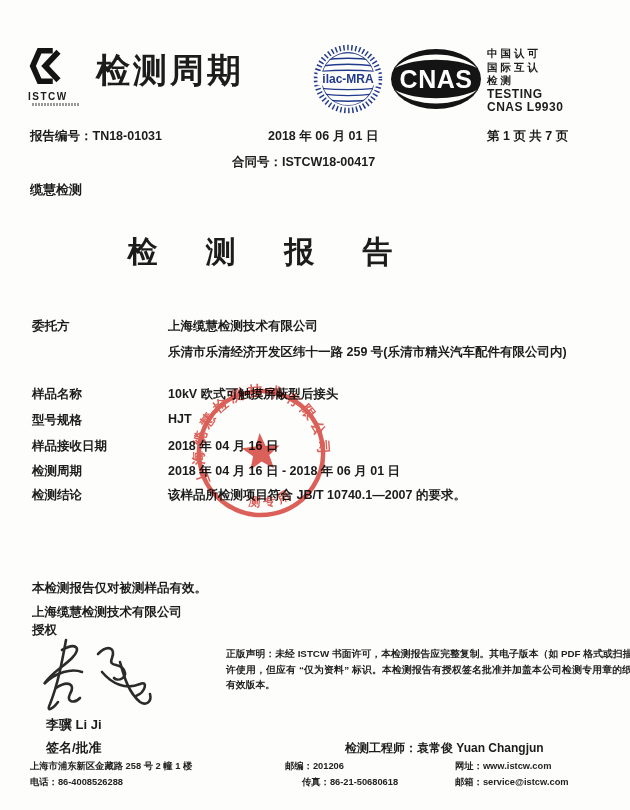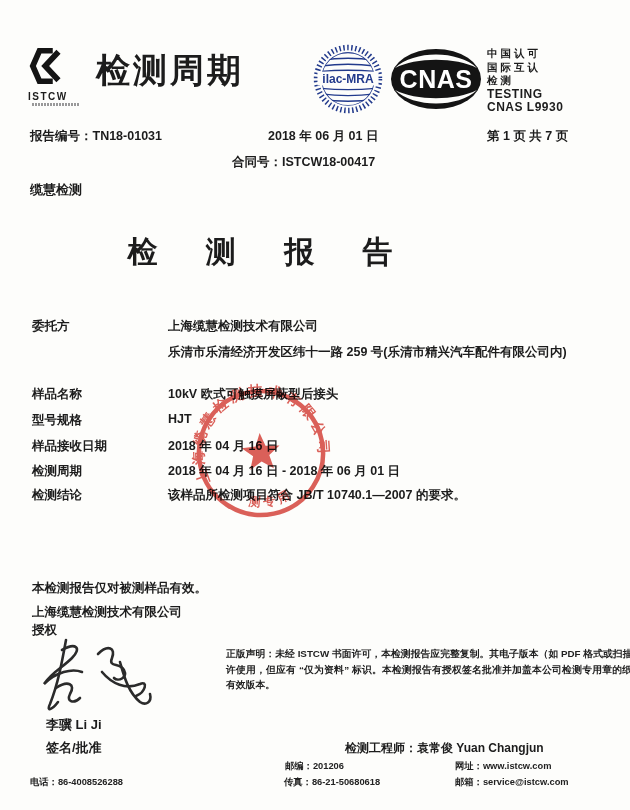--- a/index.html
+++ b/index.html
@@ -165,6 +165,7 @@
     <span>检测工程师：</span><span>袁常俊  Yuan Changjun</span>
   </div>
 
+  <div class="abs foot" style="left:30px;top:760px">上海市浦东新区金藏路 258 号 2 幢 1 楼</div>
   <div class="abs foot" style="left:285px;top:760px">
     <span>邮编：</span><span>201206</span>
   </div>

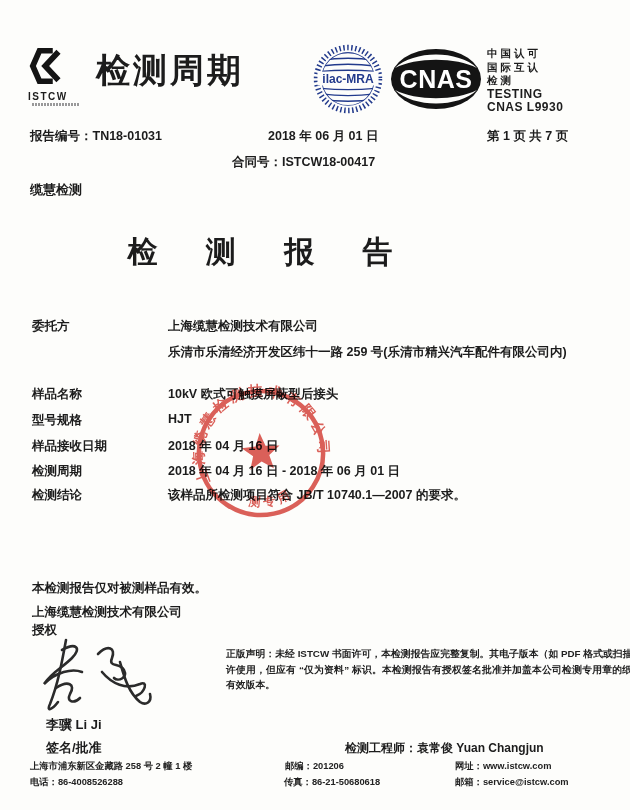--- a/index.html
+++ b/index.html
@@ -175,7 +175,7 @@
   <div class="abs foot" style="left:30px;top:776px">
     <span>电话：</span><span>86-4008526288</span>
   </div>
-  <div class="abs foot" style="left:284px;top:776px">
+  <div class="abs foot" style="left:302px;top:776px">
     <span>传真：</span><span>86-21-50680618</span>
   </div>
   <div class="abs foot" style="left:455px;top:776px">

